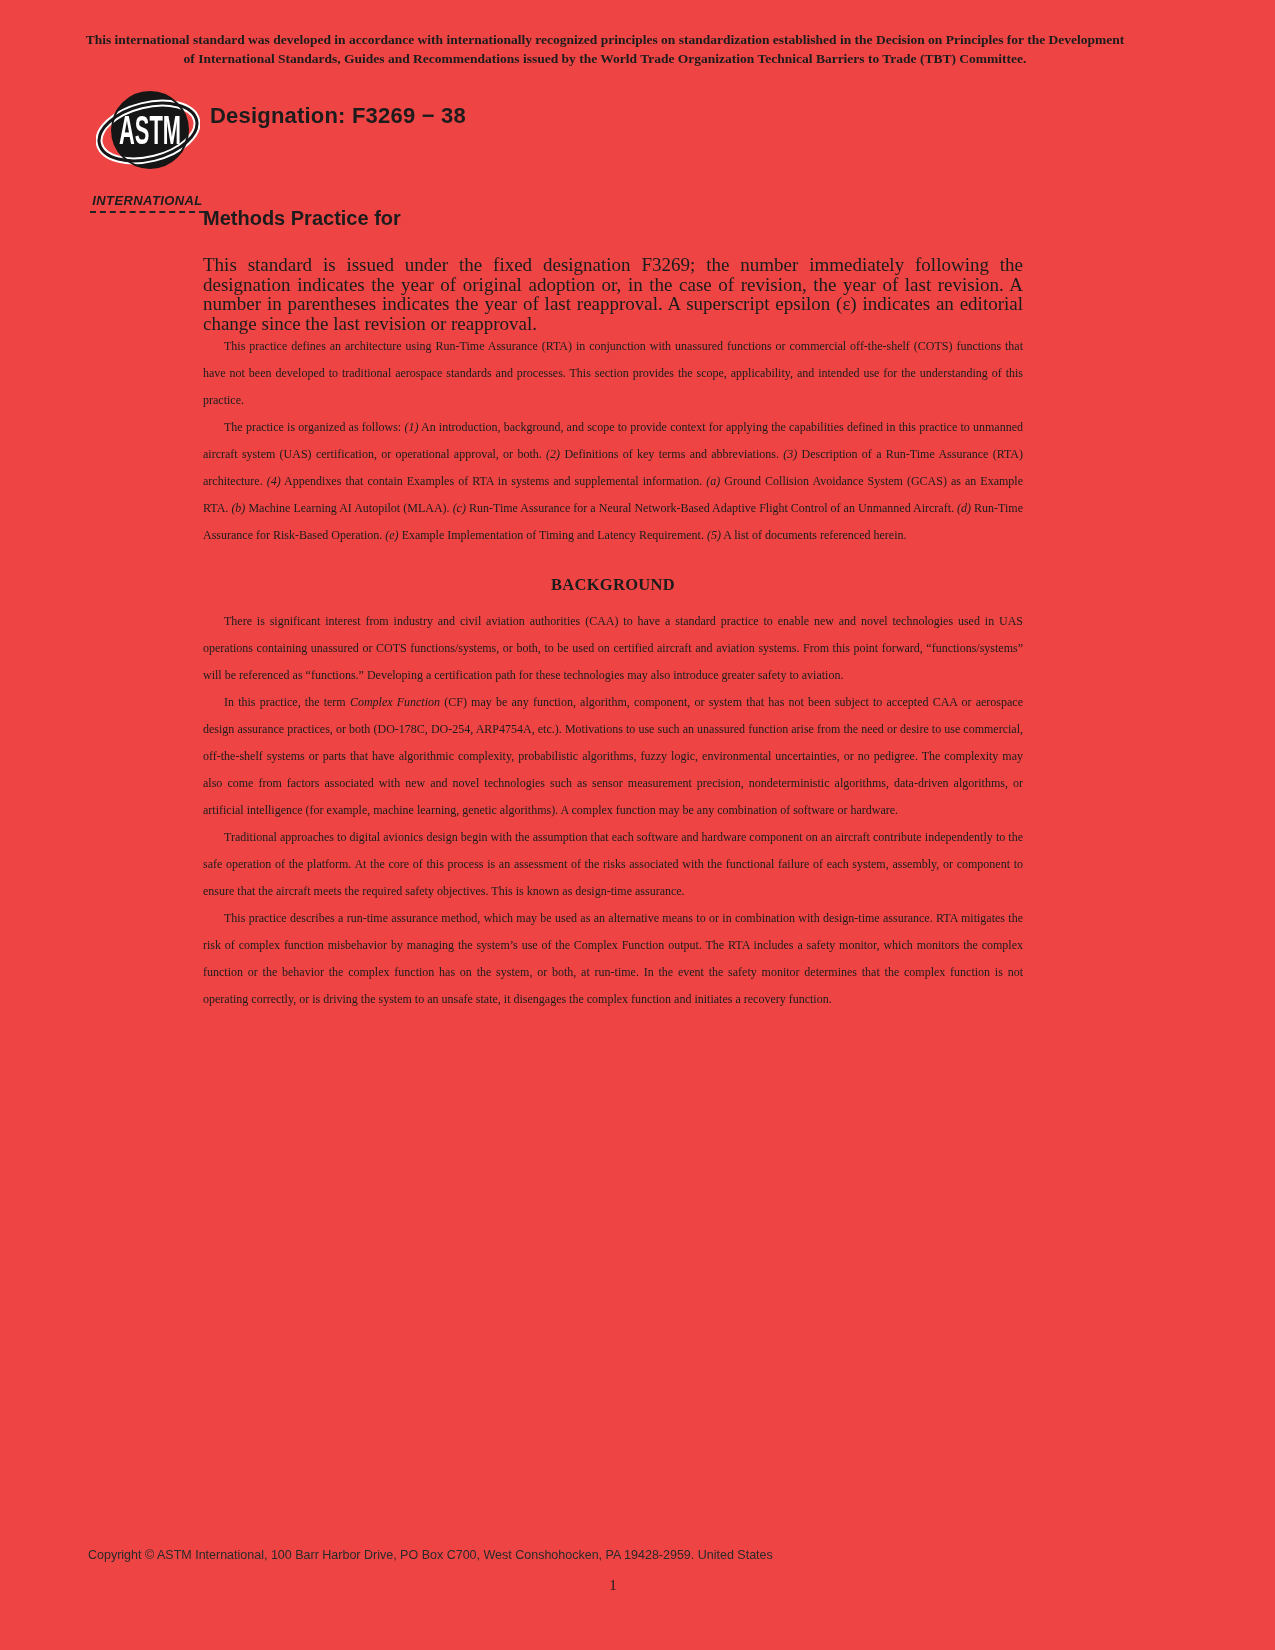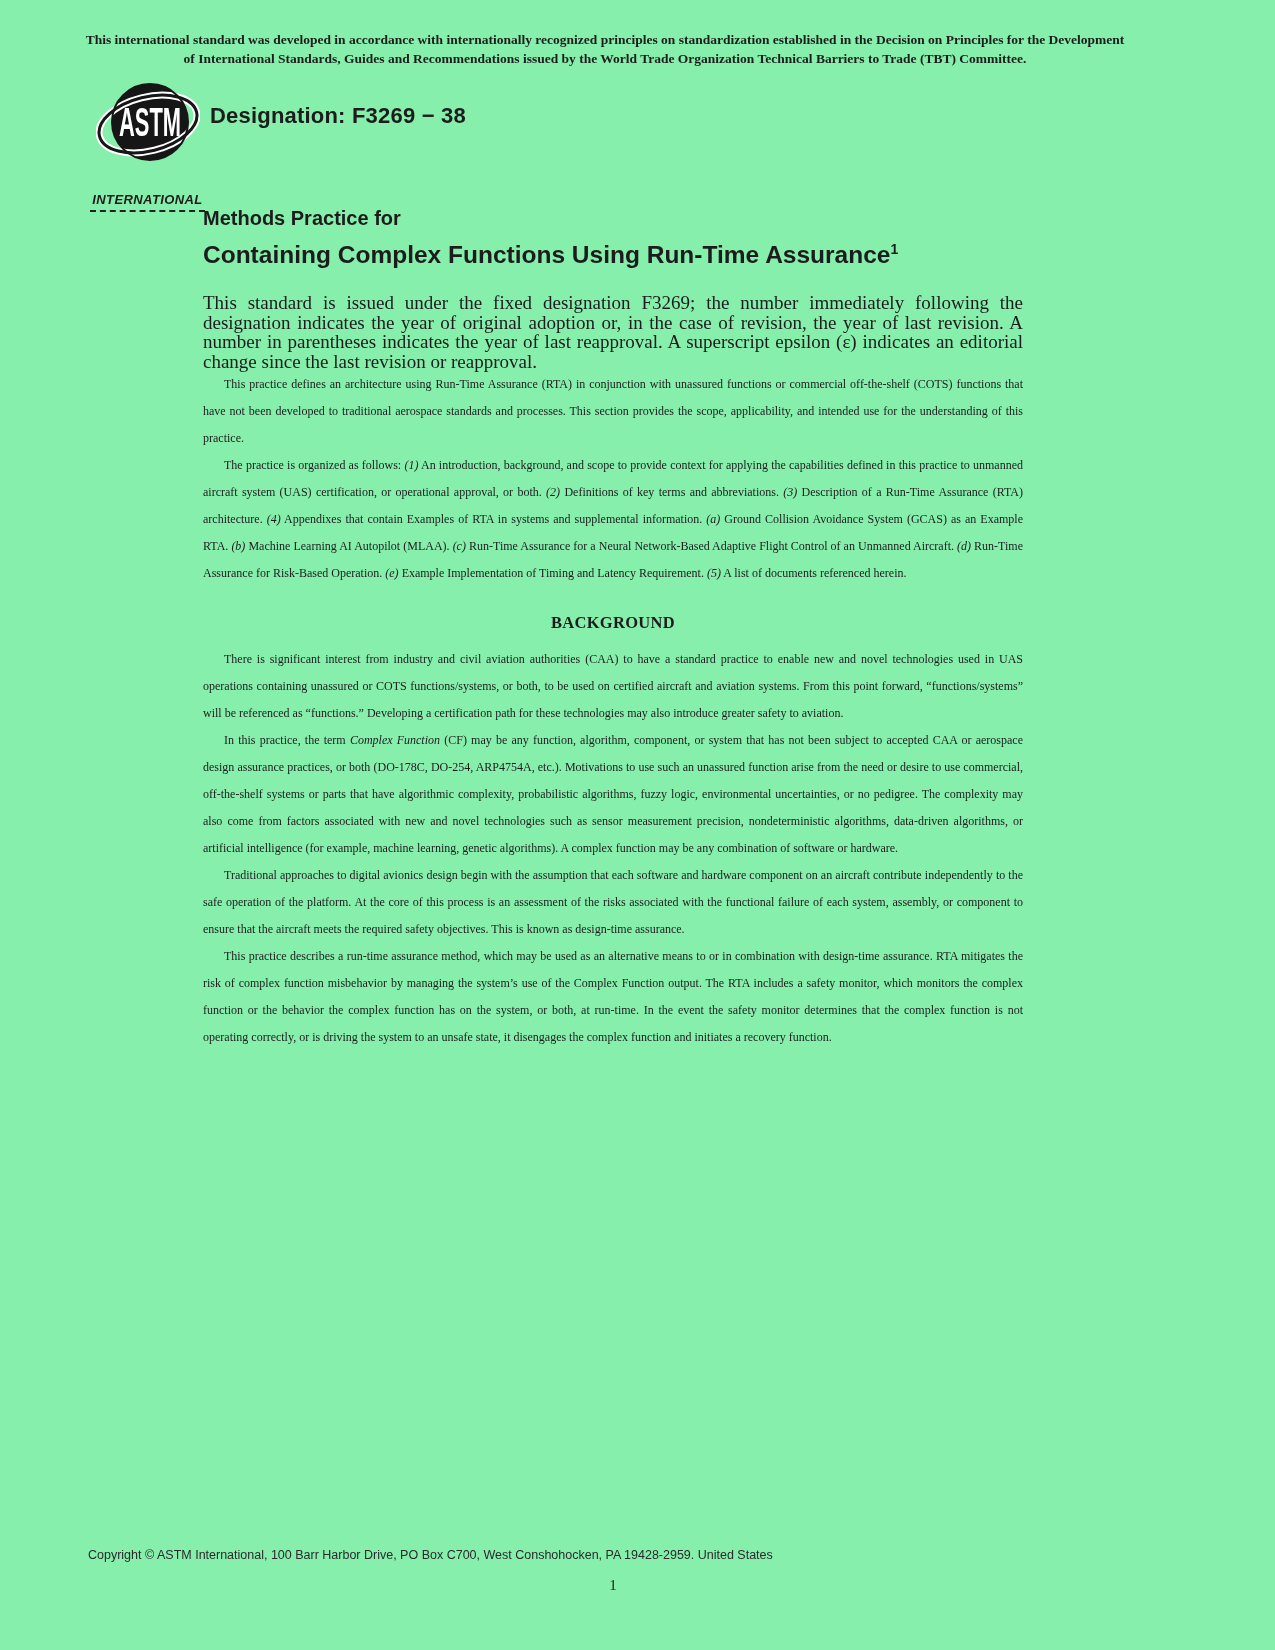--- a/index.html
+++ b/index.html
@@ -9,7 +9,7 @@
     width: 1275px;
     height: 1650px;
     margin: 0 auto;
-    background: #86efac;
+    background: #ef4444;
     color: #1c1c1c;
     font-family: "Liberation Serif", serif;
     overflow: hidden;

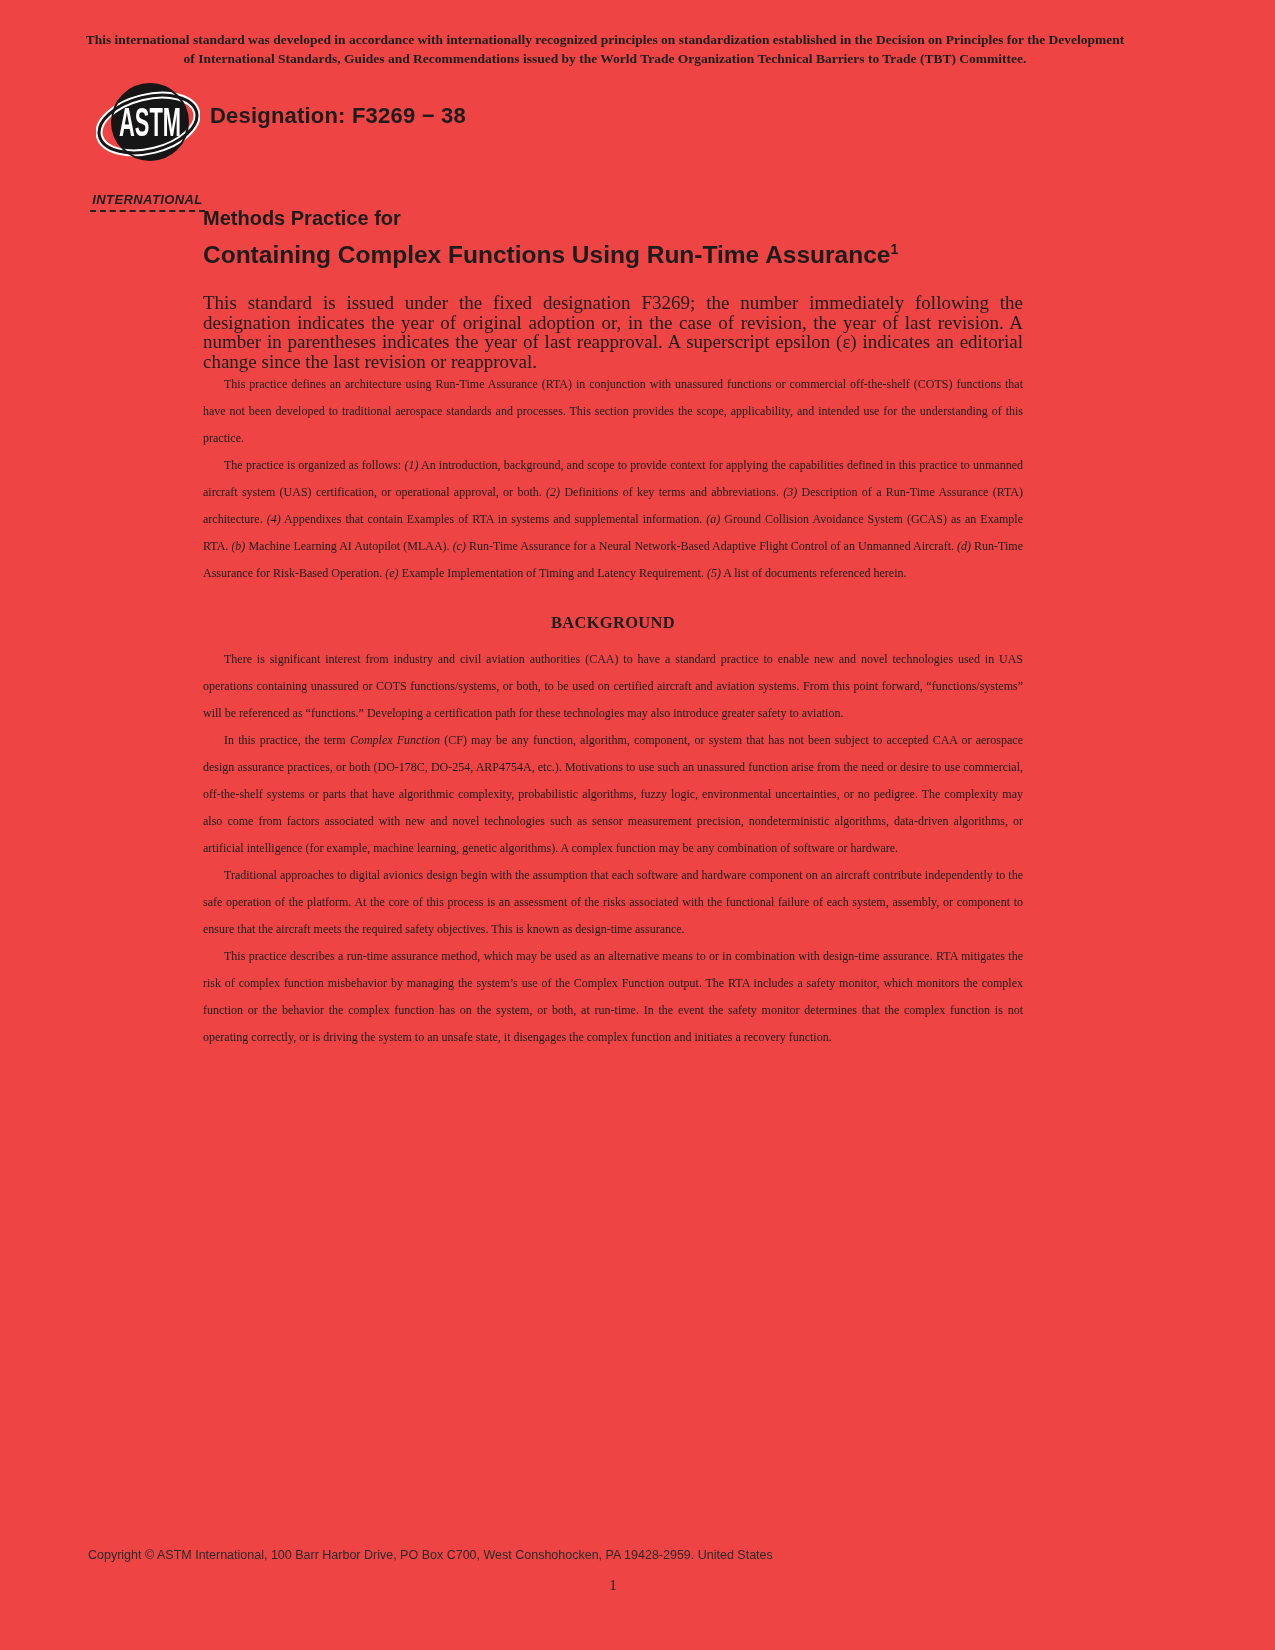--- a/index.html
+++ b/index.html
@@ -27,7 +27,7 @@
   }
   .brand-block {
     position: absolute;
-    top: 80px;
+    top: 88px;
     left: 90px;
     width: 115px;
     text-align: center;

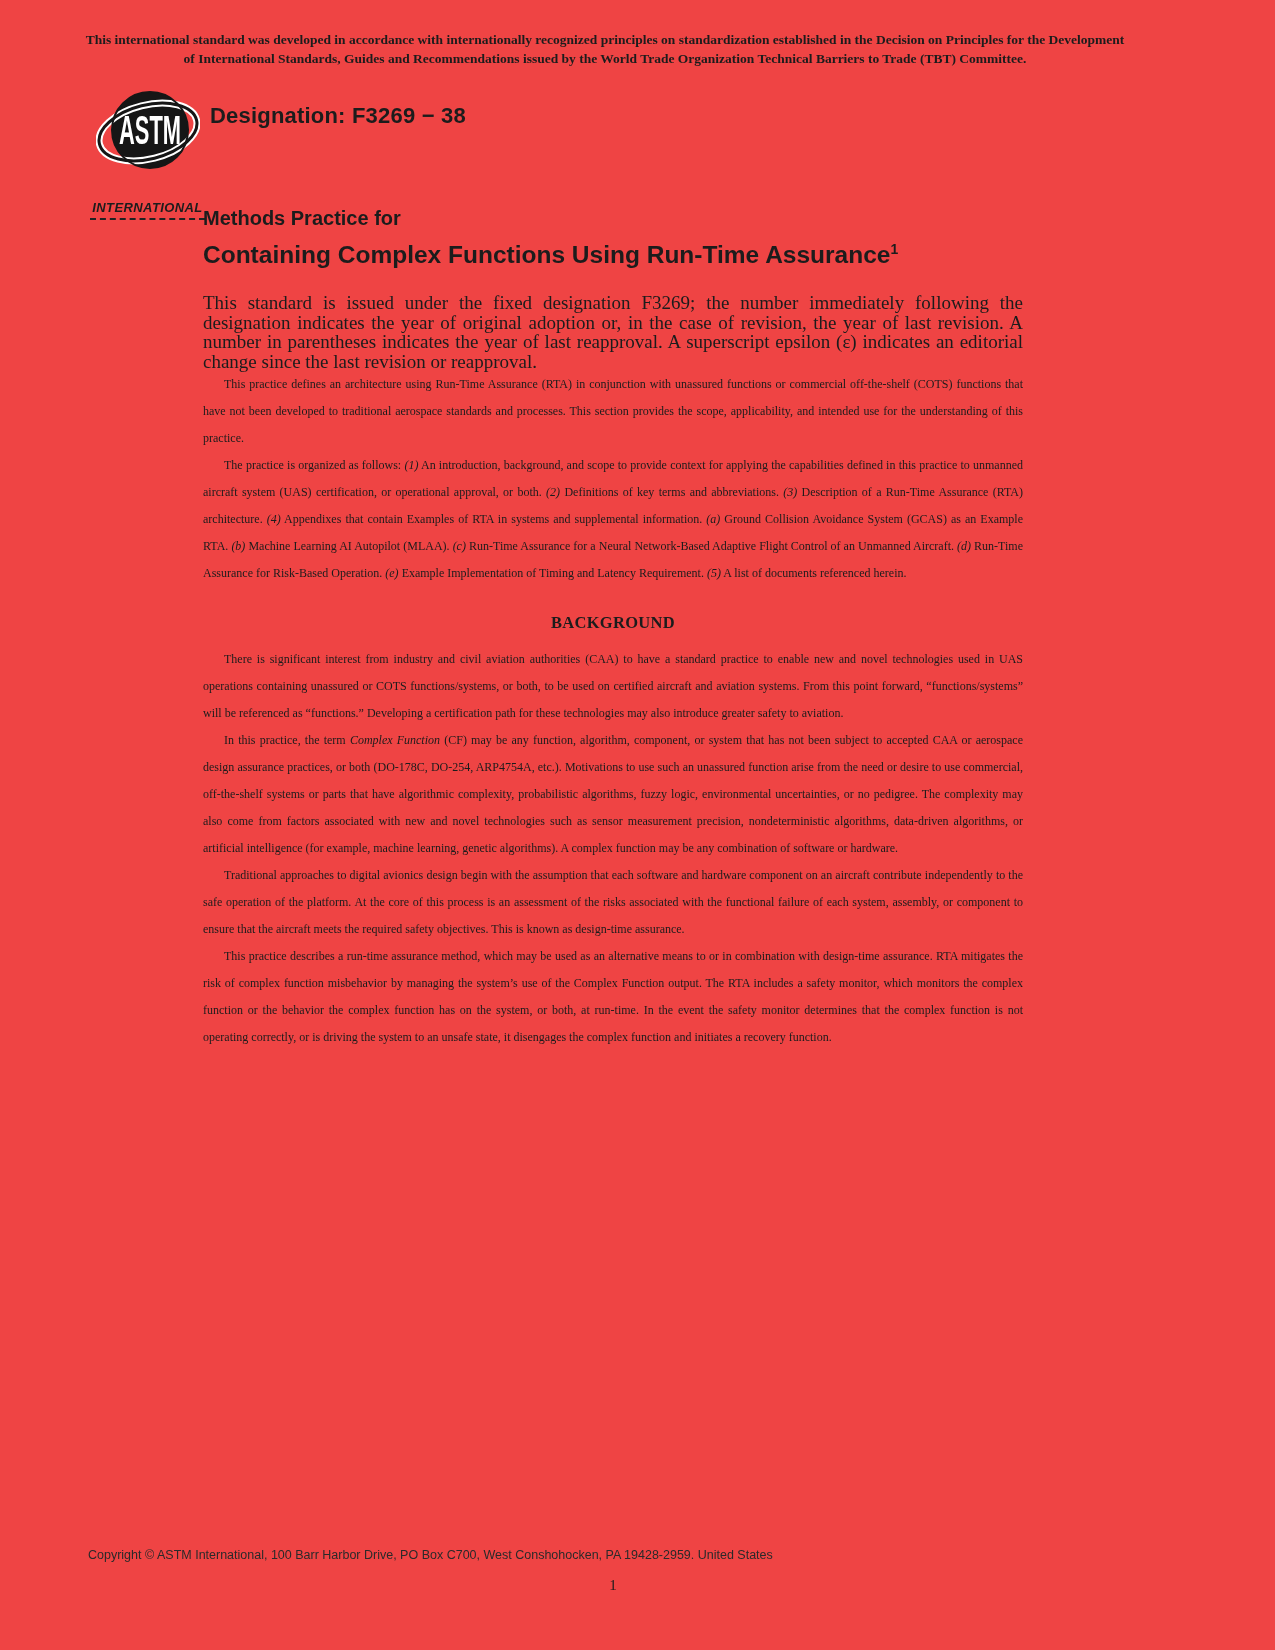--- a/index.html
+++ b/index.html
@@ -33,7 +33,7 @@
     text-align: center;
   }
   .brand-sub {
-    margin-top: 14px;
+    margin-top: 7px;
     font-family: "Liberation Sans", sans-serif;
     font-weight: bold;
     font-style: italic;

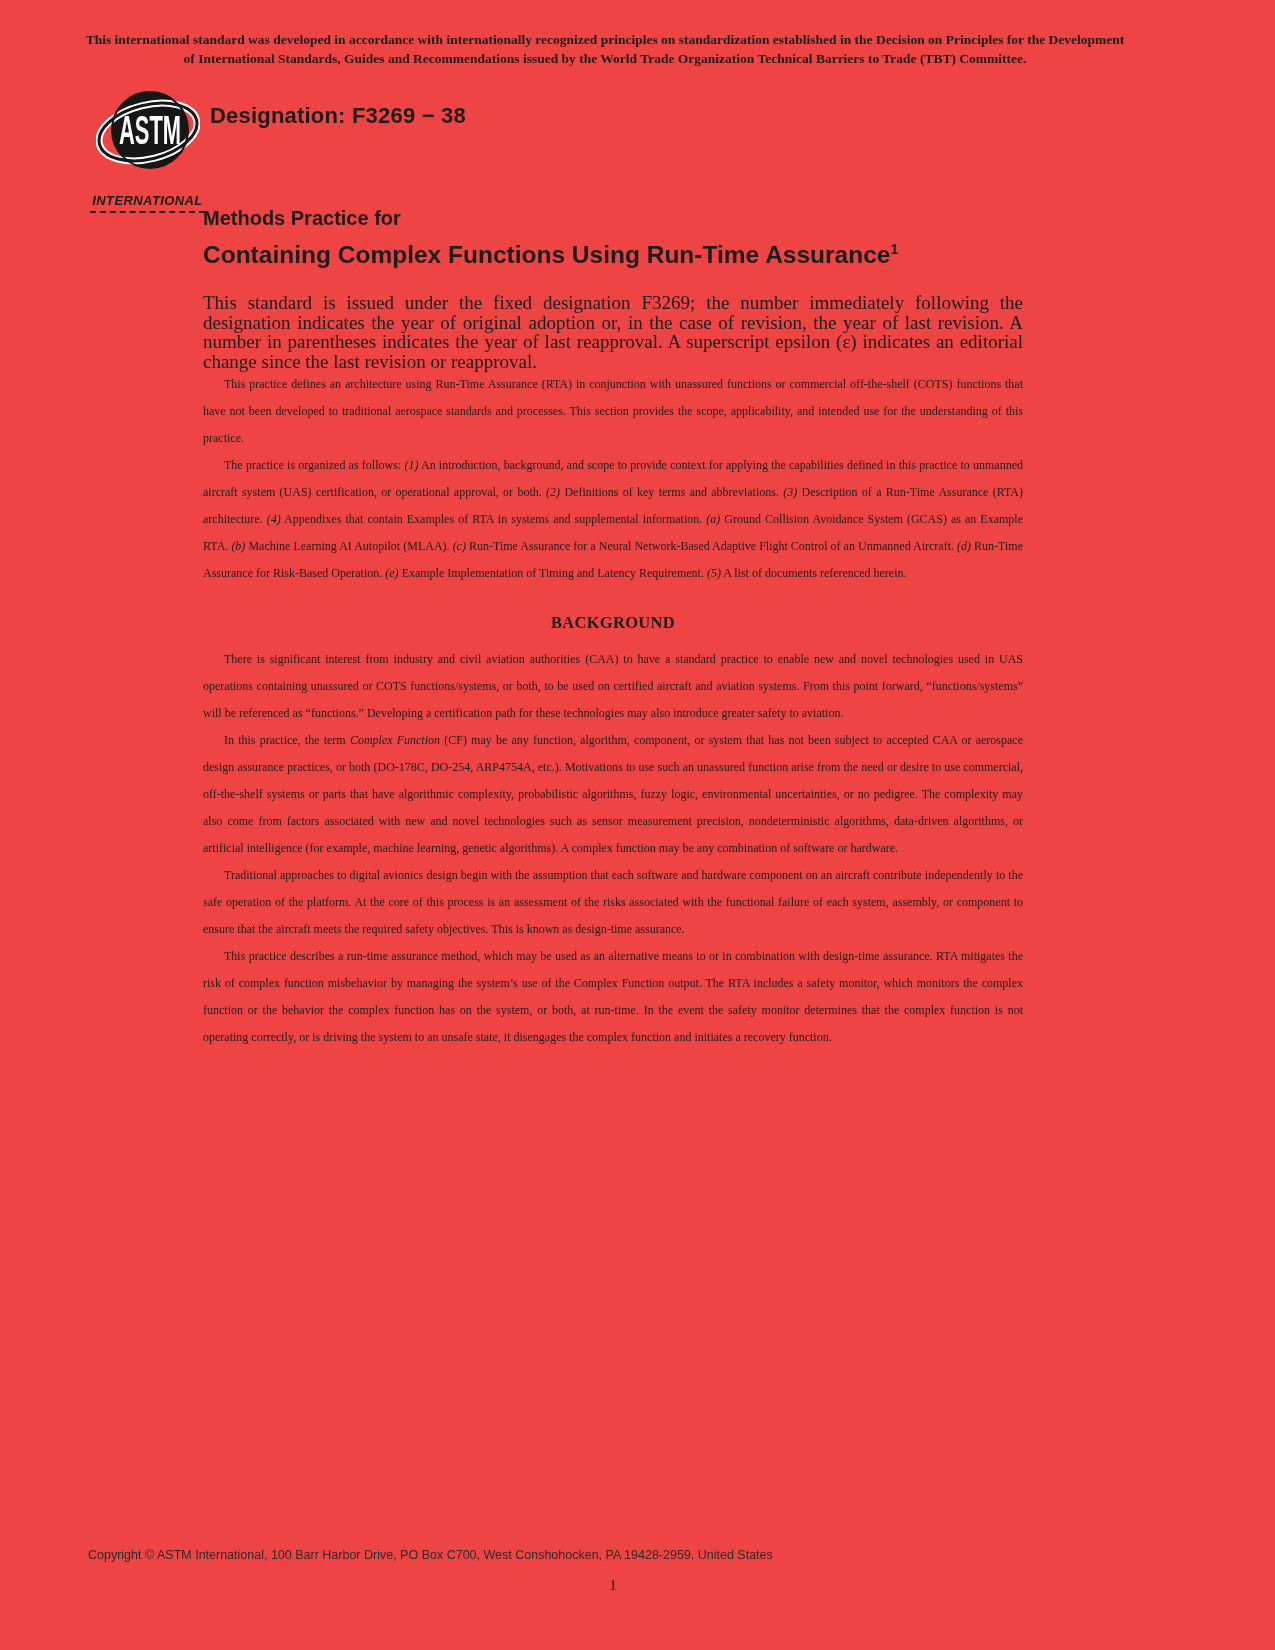--- a/index.html
+++ b/index.html
@@ -133,9 +133,6 @@
     <div class="title-kicker">Methods Practice for</div>
 
 
-    <div class="title-line">
-      <span>Containing Complex Functions Using Run-Time Assurance</span><sup>1</sup>
-    </div>
 
     <div class="issuing-note">This standard is issued under the fixed designation F3269; the number immediately following the designation indicates the year of original adoption or, in the case of revision, the year of last revision. A number in parentheses indicates the year of last reapproval. A superscript epsilon (ε) indicates an editorial change since the last revision or reapproval.</div>
 

